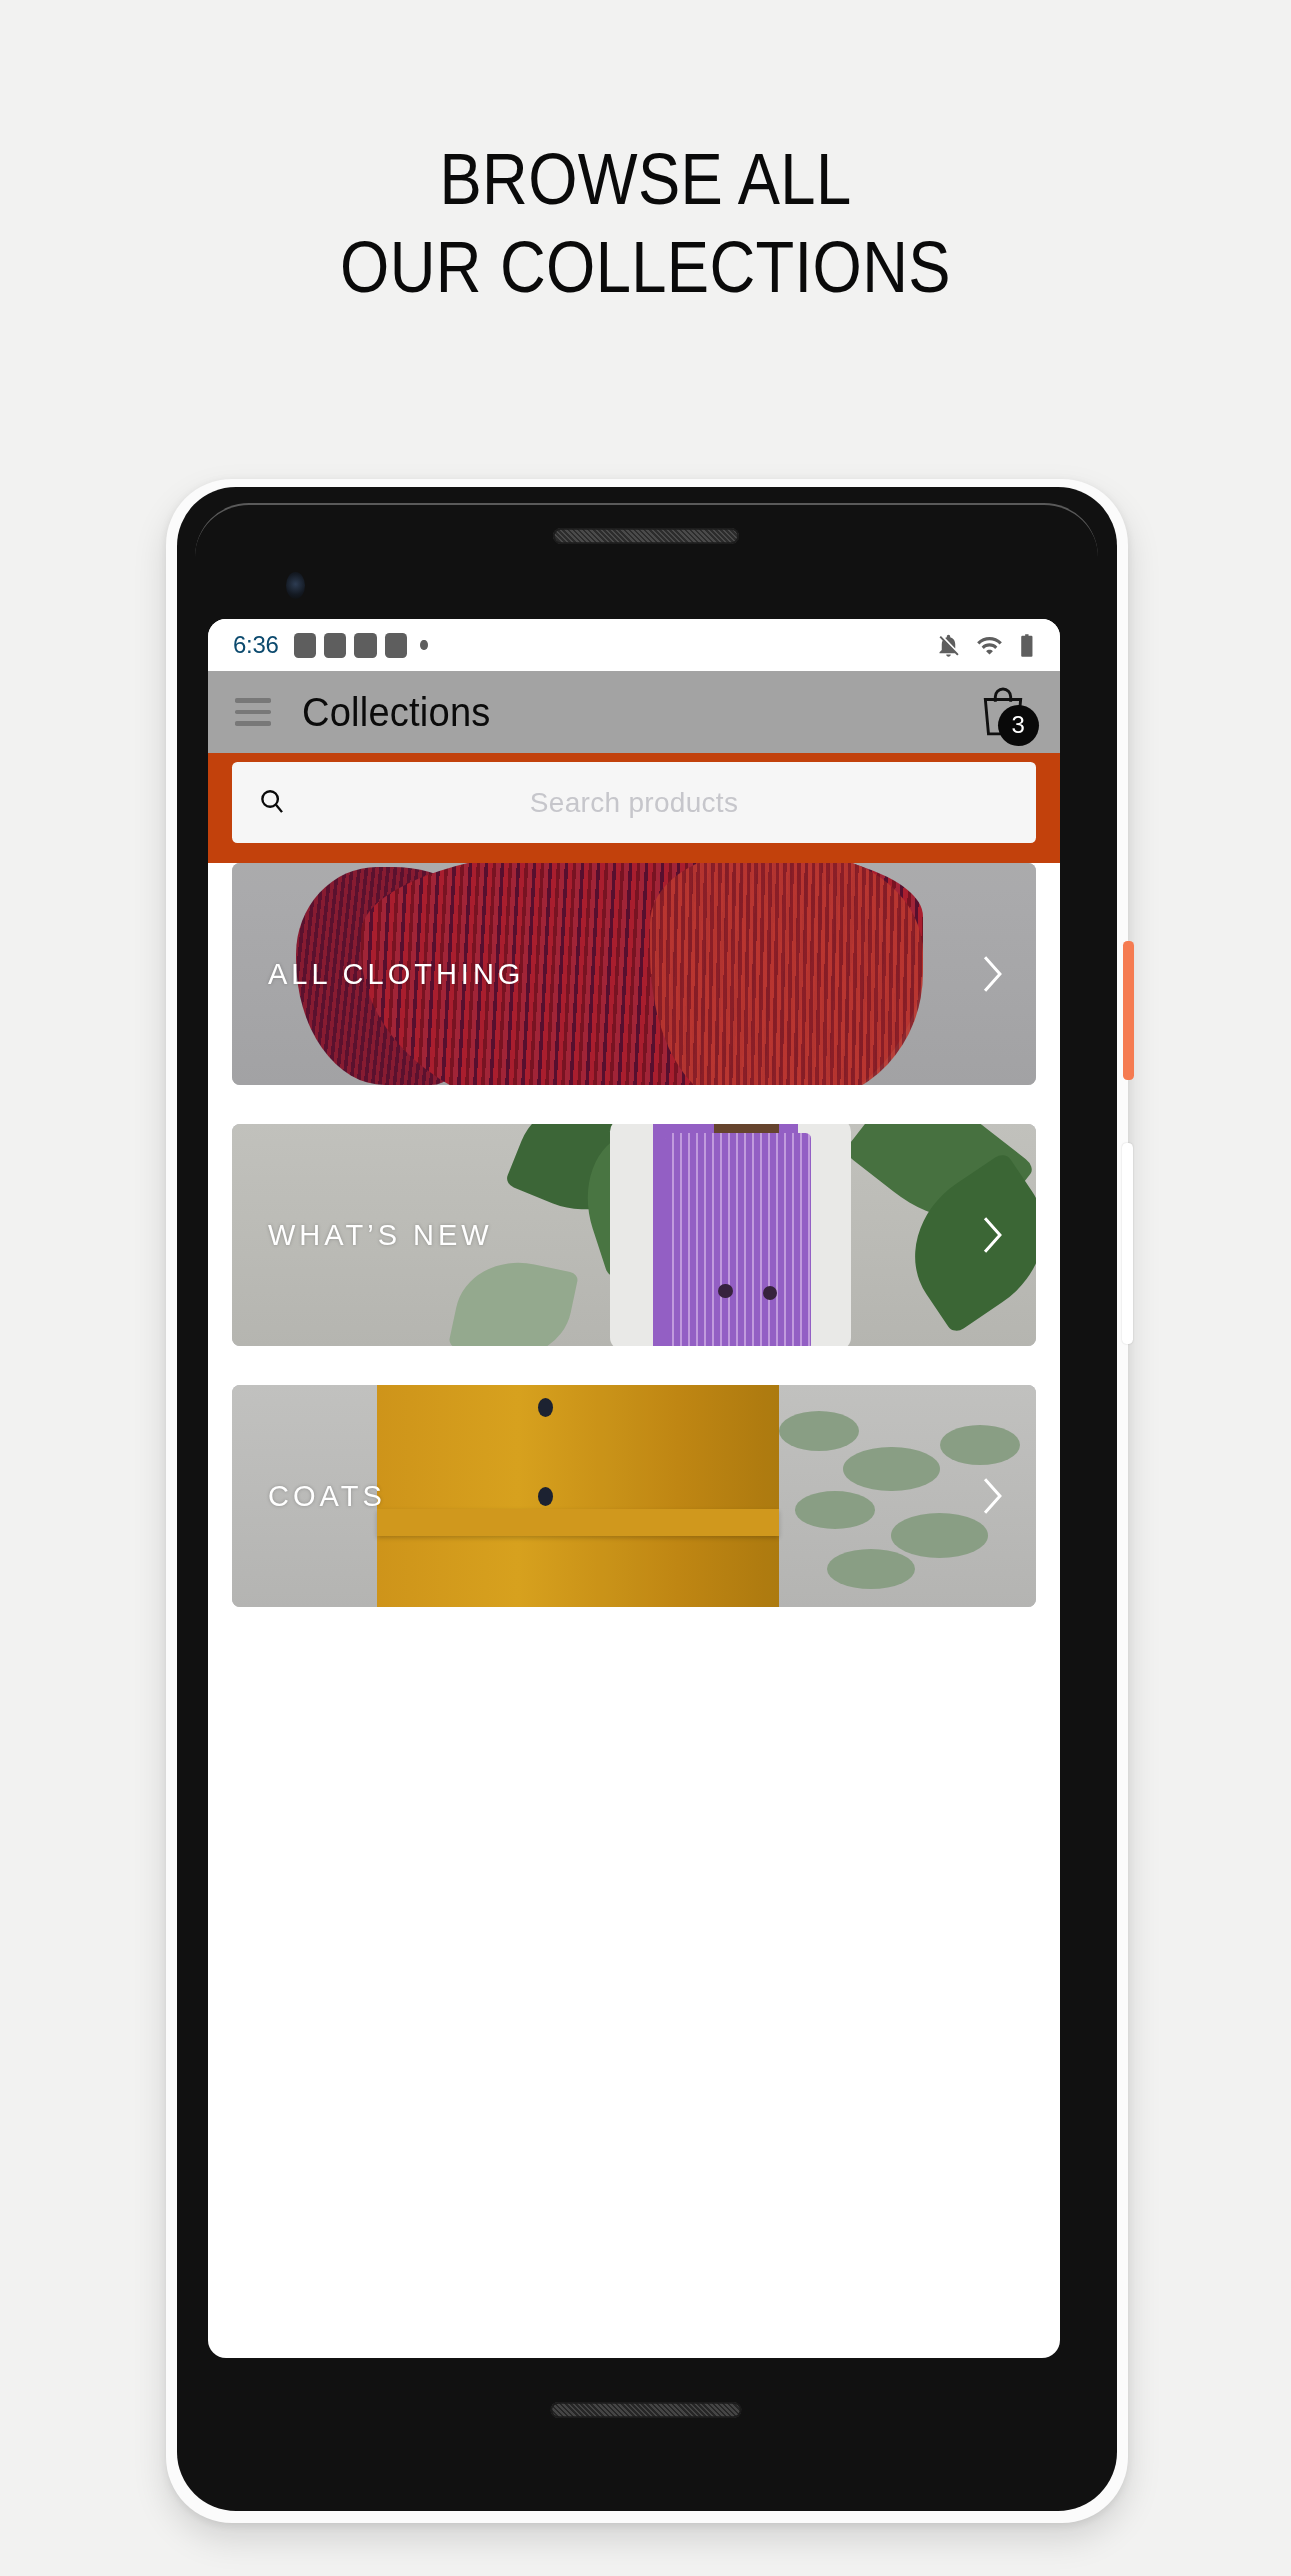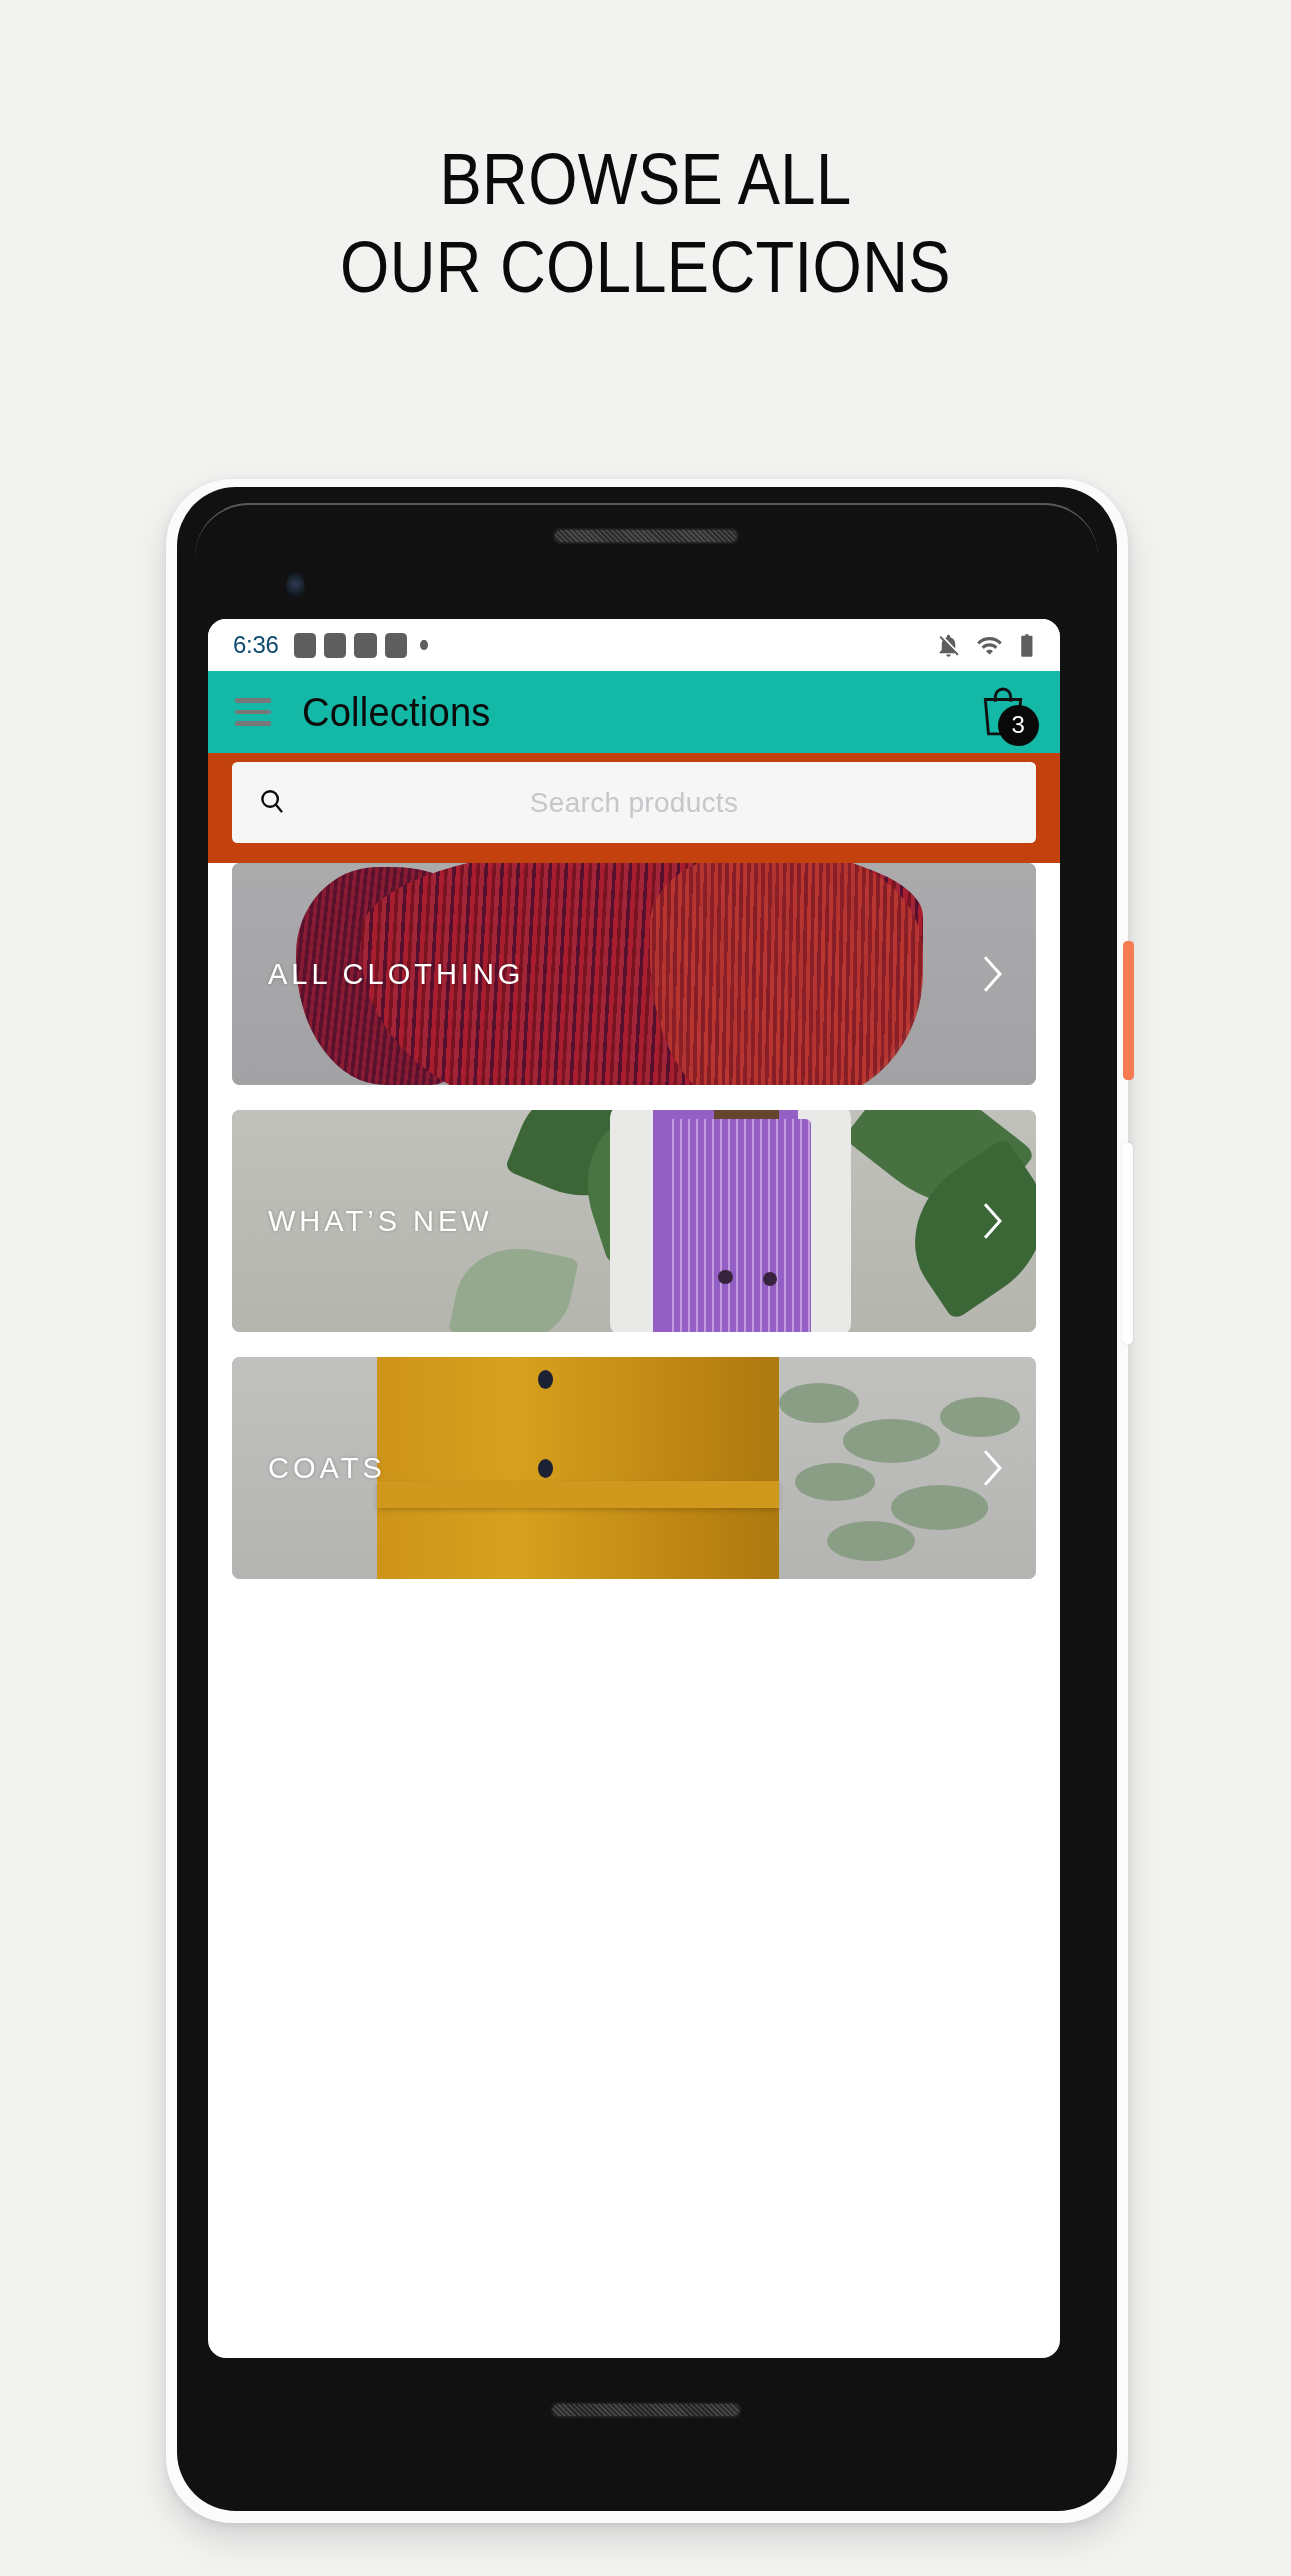--- a/index.html
+++ b/index.html
@@ -133,7 +133,7 @@
     height:82px;
     display:flex; align-items:center;
     padding:0 23px 0 27px;
-    background:#14b8a6;
+    background:#a3a3a3;
   }
   .hamburger{ width:36px; display:flex; flex-direction:column; gap:7.2px; cursor:pointer; }
   .hamburger i{ display:block; height:4.5px; background:#787878; border-radius:1.8px; }

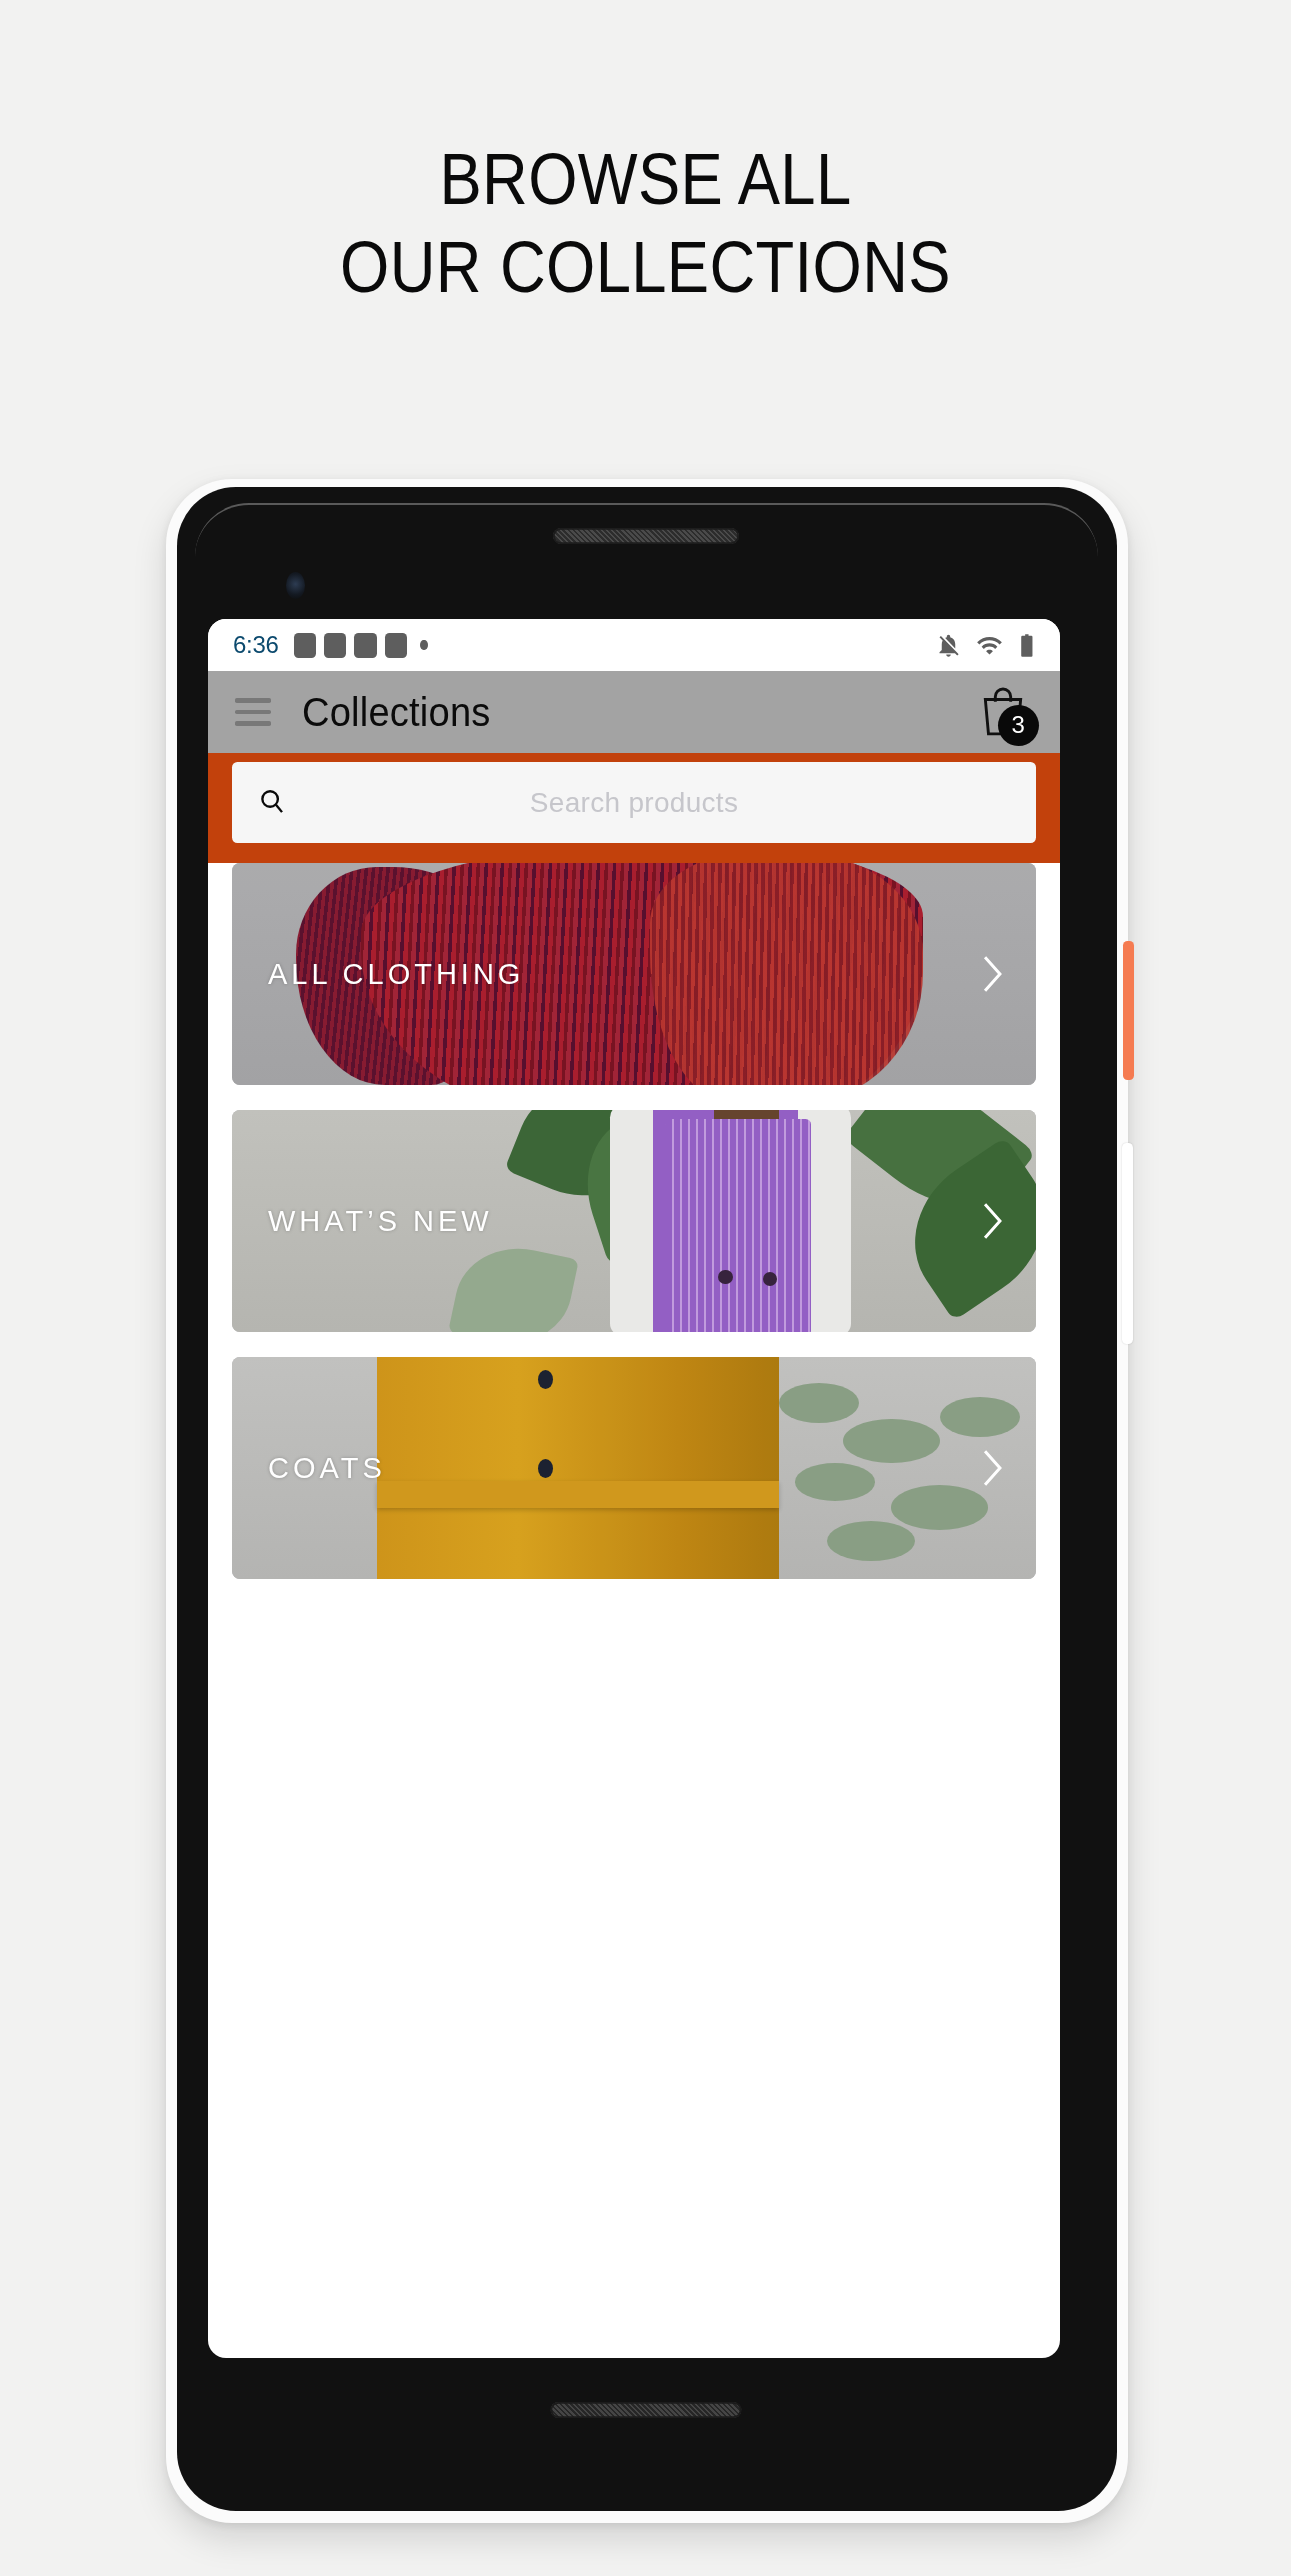--- a/index.html
+++ b/index.html
@@ -176,7 +176,7 @@
   .collection-card{
     position:relative;
     height:222px;
-    margin-bottom:25px;
+    margin-bottom:39px;
     border-radius:8px;
     overflow:hidden;
     cursor:pointer;

